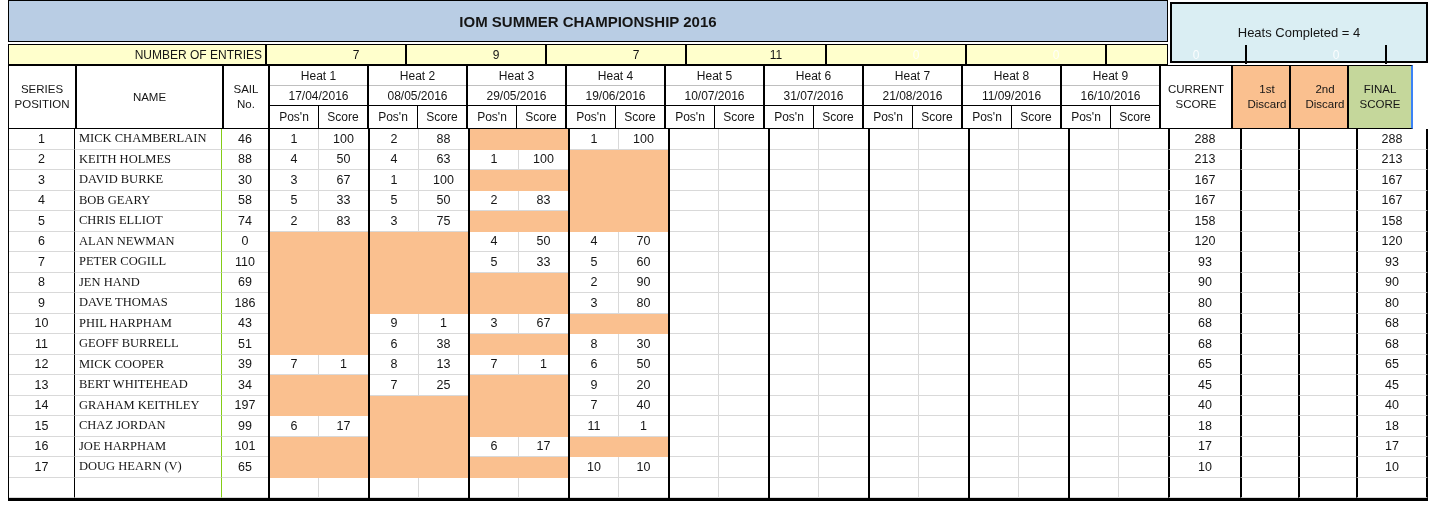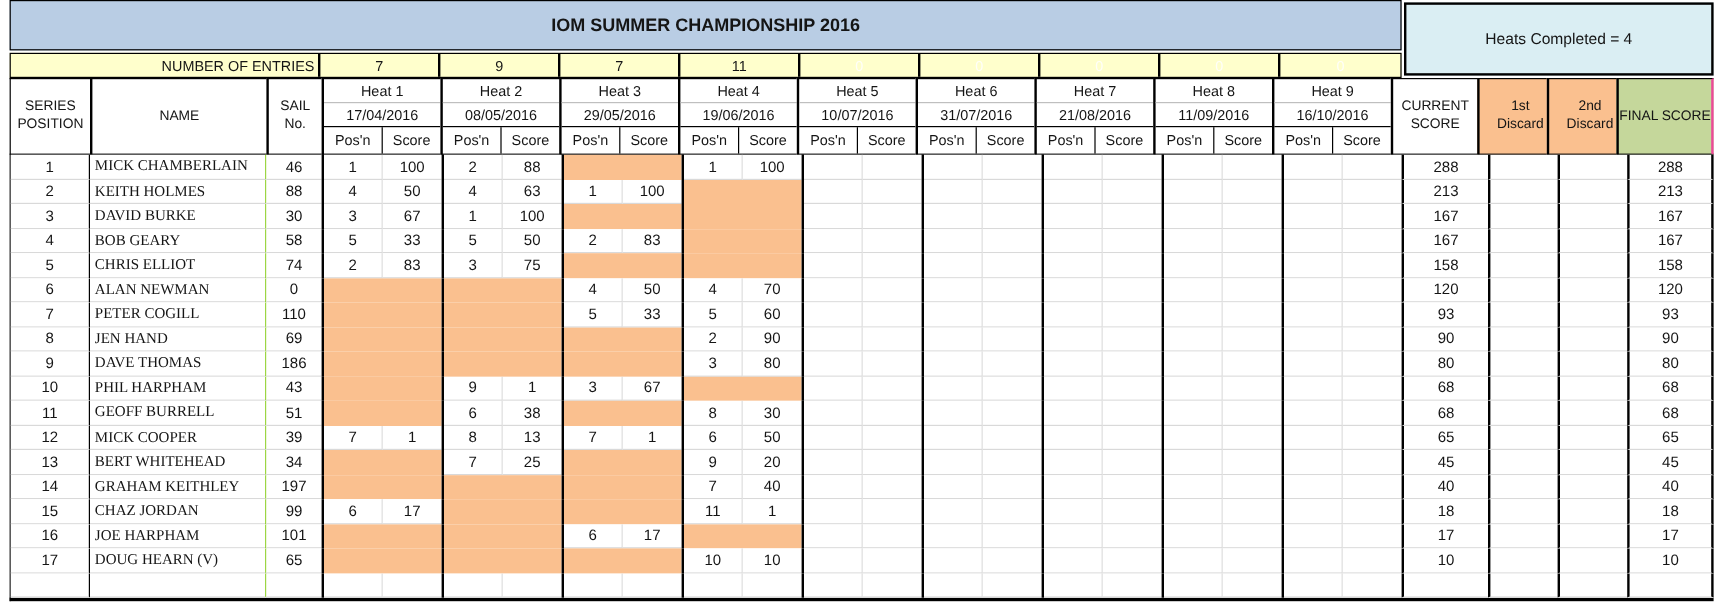--- a/index.html
+++ b/index.html
@@ -32,6 +32,7 @@
     position: absolute; left: 8px; top: 44px; width: 1160px; height: 21px;
     display: flex; background: var(--yellow);
     border: 1px solid #000;
+    gap: 40px;
   }
   .entries-label {
     flex: 0 0 258px;

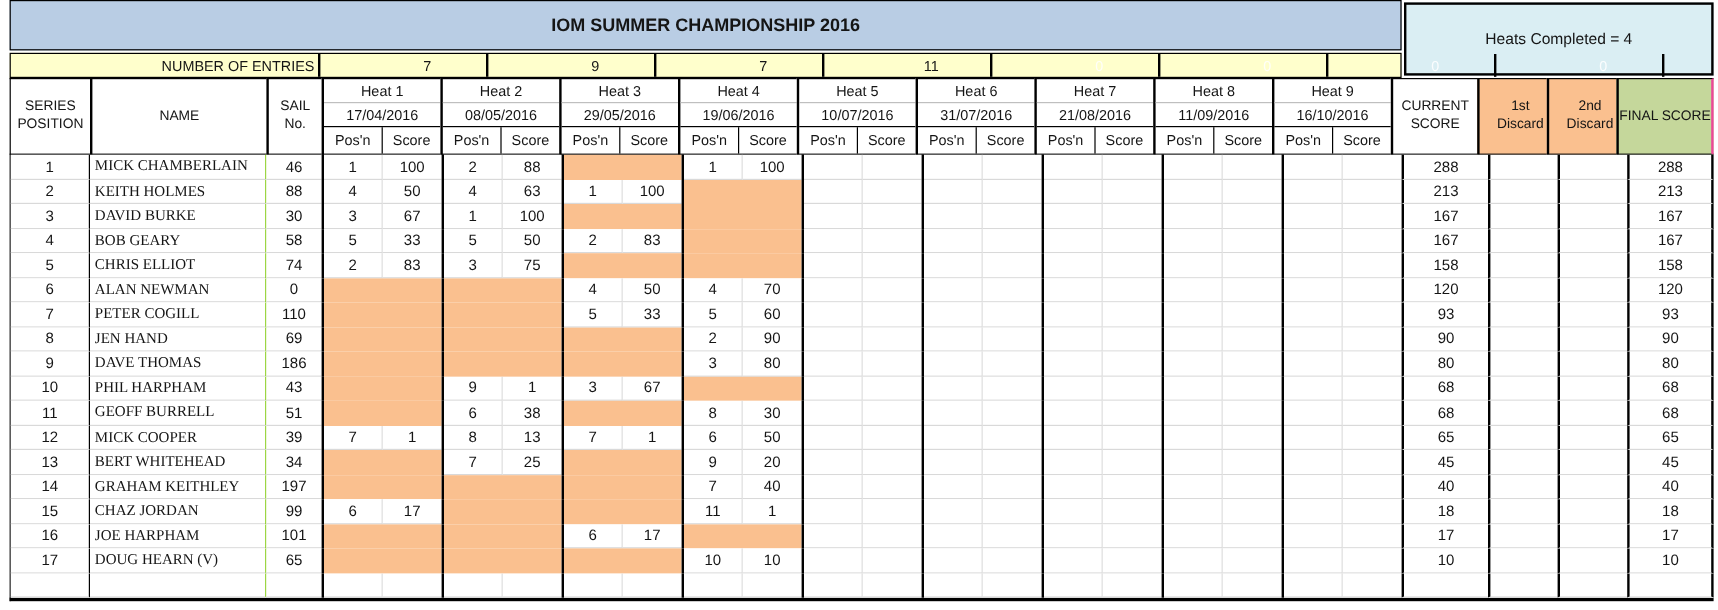--- a/index.html
+++ b/index.html
@@ -80,7 +80,7 @@
   .hg-score { flex: 1; }
   .hc-current { width: 72px; border-left-width: 2px; }
   .hc-d1, .hc-d2 { width: 58px; background: var(--orange); border-left-width: 2px; padding-left: 12px; }
-  .hc-final { width: 81px; background: var(--green); border-left-width: 2px; border-right: 2px solid #ec4899; }
+  .hc-final { width: 66px; background: var(--green); border-left-width: 2px; border-right: 2px solid #3b82f6; }
   
   .data-grid {
     position: absolute; left: 8px; top: 129px; width: 1420px; height: 372px;

